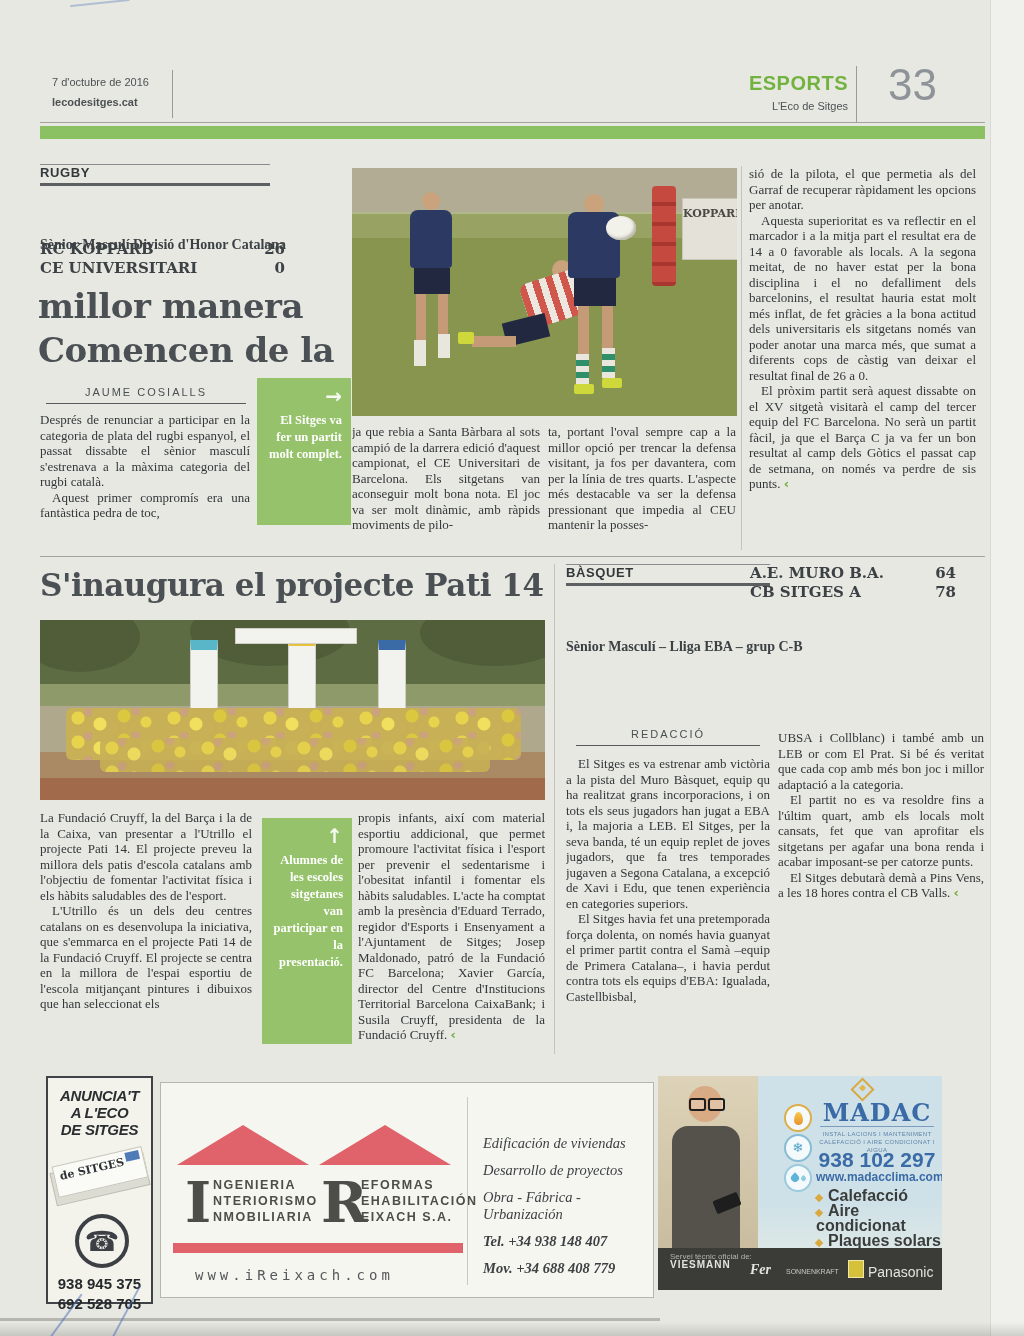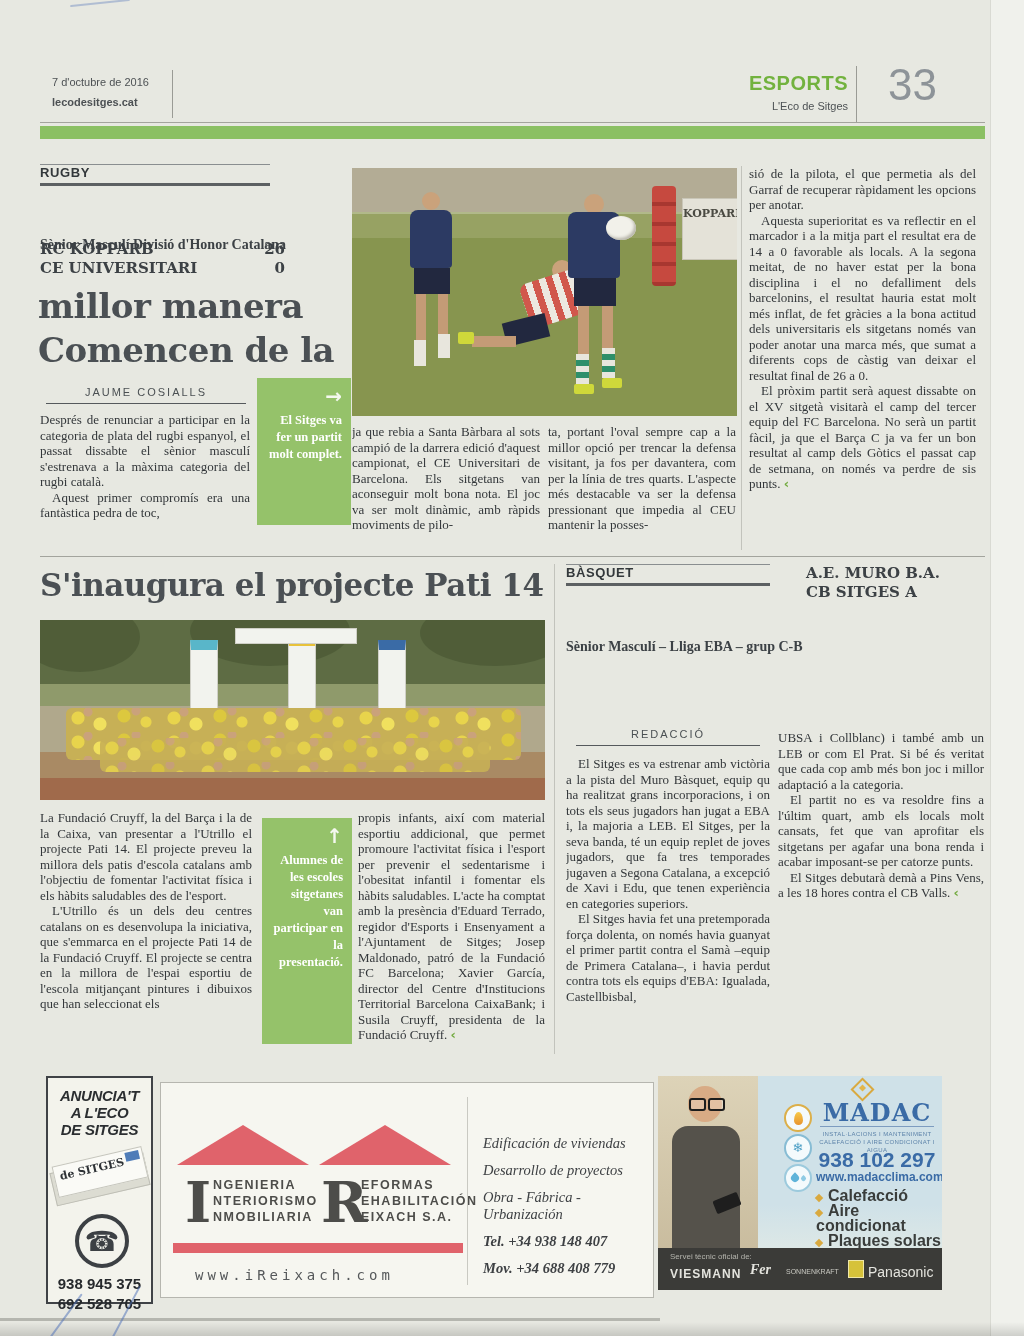--- a/index.html
+++ b/index.html
@@ -217,7 +217,7 @@
     <span>BÀSQUET</span>
     <div class="thick"></div>
   </div>
-  <div class="abs score" style="left:806px;top:564px;width:206px;text-align:right;">
+  <div class="abs score" style="left:750px;top:564px;width:206px;text-align:right;">
     <div class="row">
       <span>A.E. MURO B.A.</span>
       <span>64</span>

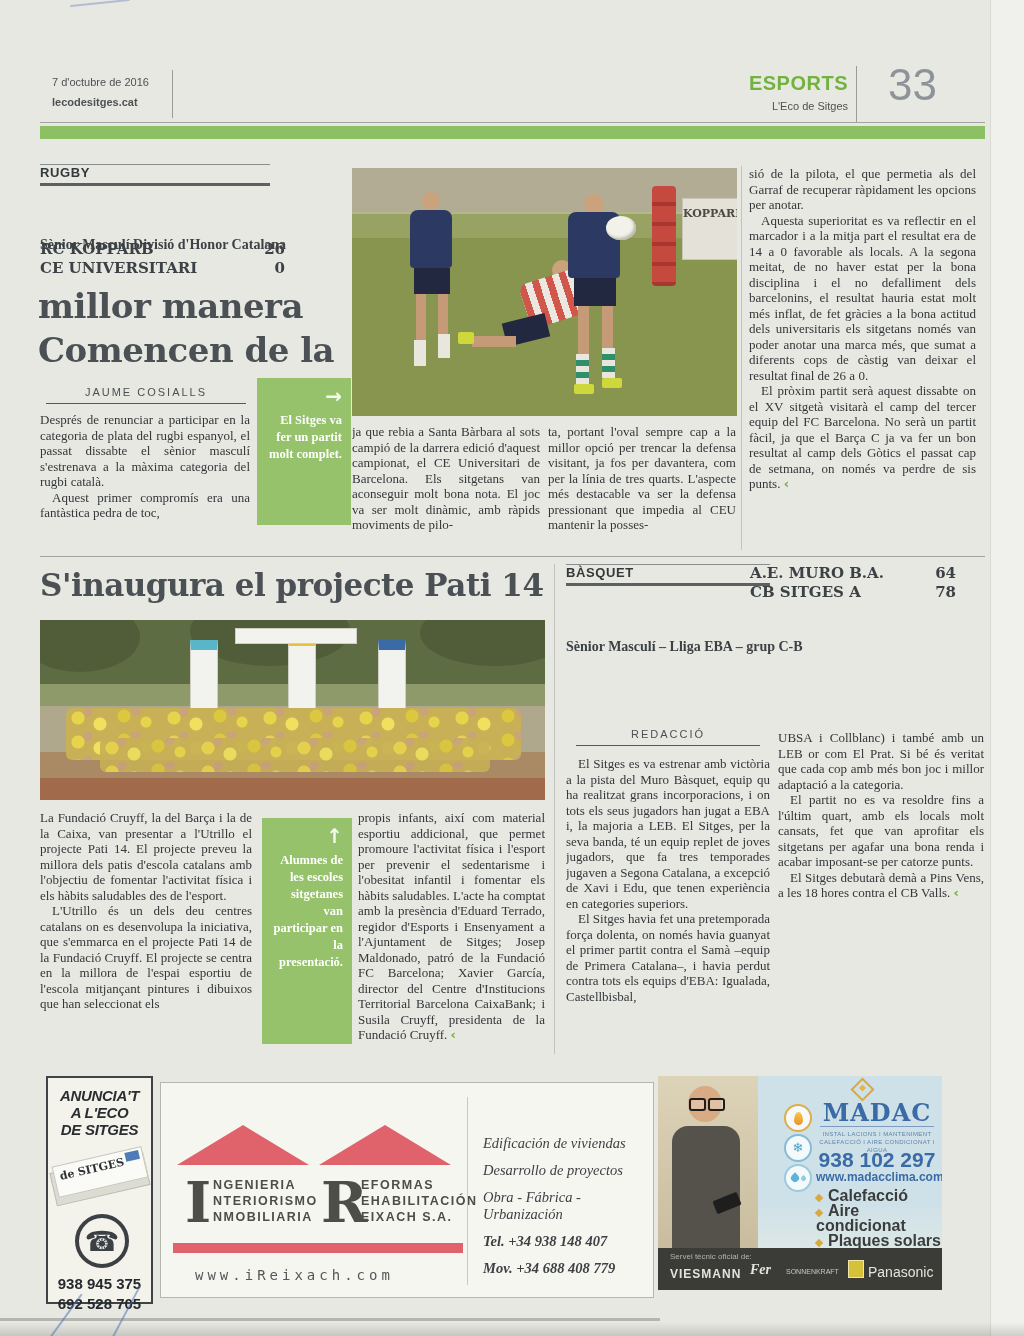--- a/index.html
+++ b/index.html
@@ -329,7 +329,7 @@
 
     <div class="md-bar" style="left:0;top:172px;width:284px;height:42px;">
       <div class="md-brand" style="position:absolute;left:12px;top:4px;font-size:8px;color:#b4b4ad;">Servei tècnic oficial de:</div>
-      <div class="md-brand" style="position:absolute;left:12px;top:19px;font-size:12px;font-weight:bold;letter-spacing:1px;">VIESMANN</div>
+      <div class="md-brand" style="position:absolute;left:12px;top:11px;font-size:10px;font-weight:bold;letter-spacing:1px;">VIESMANN</div>
       <div class="md-brand" style="position:absolute;left:92px;top:14px;font-size:14px;font-style:italic;font-weight:bold;font-family:'Liberation Serif',serif;">Fer</div>
       <div class="md-brand" style="position:absolute;left:128px;top:20px;font-size:7px;color:#c9c9c2;">SONNENKRAFT</div>
       <div style="position:absolute;left:190px;top:12px;width:14px;height:16px;background:#d6c23a;border:1px solid #efe7a8;"></div>

